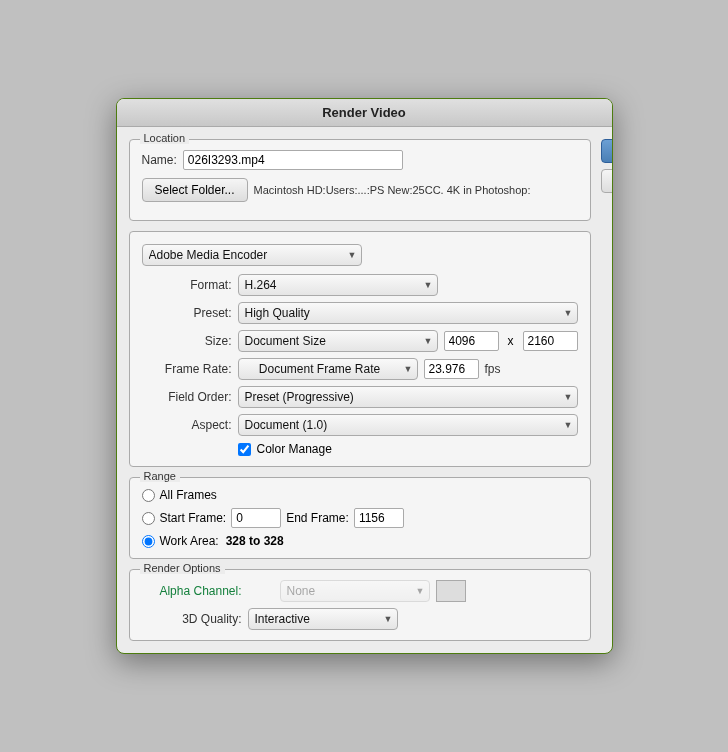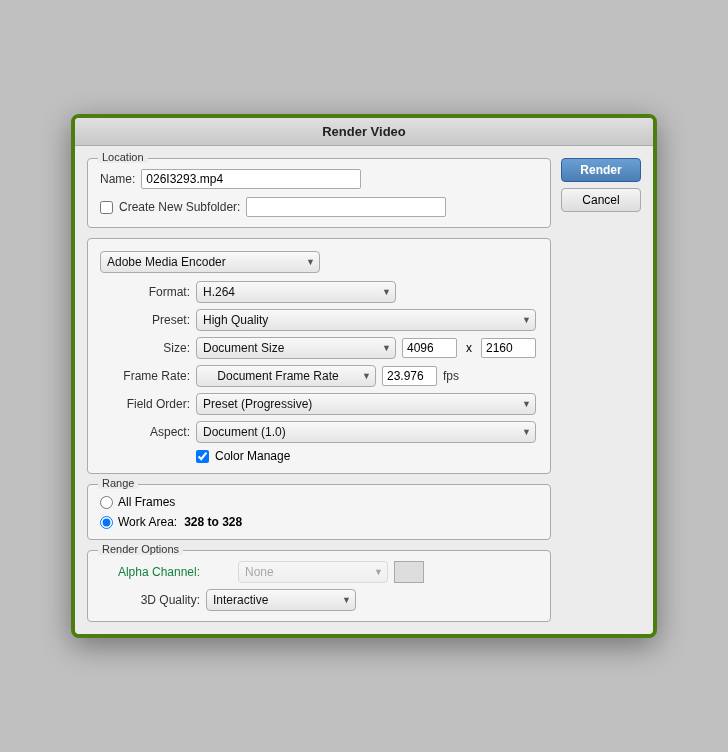--- a/index.html
+++ b/index.html
@@ -15,10 +15,10 @@
     }
     .dialog {
       background: #ececec;
-      border: 4px solid #4d7c0f;
+      border: 1px solid #4d7c0f;
       border-radius: 8px;
       box-shadow: 0 8px 30px rgba(0,0,0,0.4);
-      width: 586px;
+      width: 497px;
       padding: 0;
       overflow: hidden;
     }

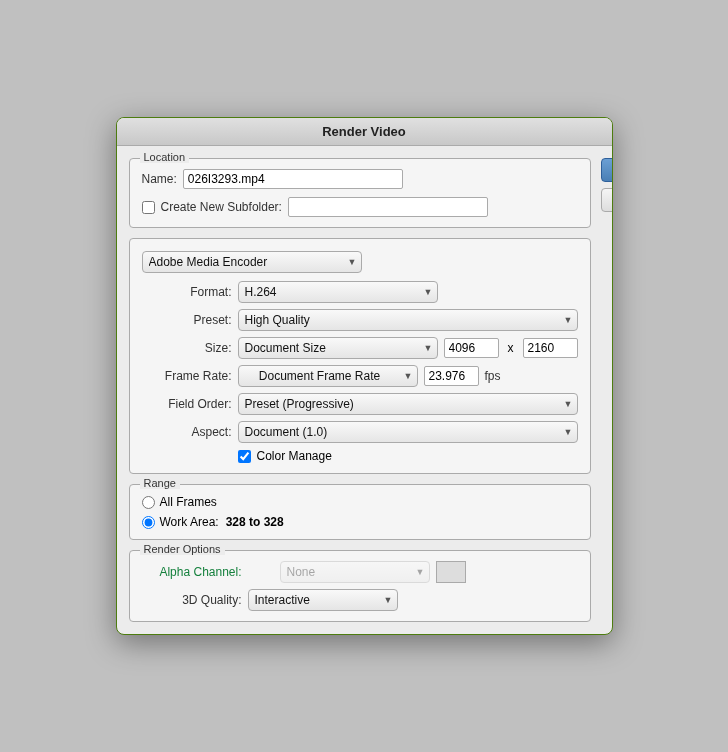--- a/index.html
+++ b/index.html
@@ -208,6 +208,10 @@
           <span class="form-label">Name:</span>
           <input type="text" style="width: 220px;" value="026I3293.mp4">
         </div>
+        <div class="location-folder-row">
+          <button class="btn">Select Folder...</button>
+          <span class="path-text">Macintosh HD:Users:...:PS New:25CC. 4K in Photoshop:</span>
+        </div>
         <div class="location-subfolder-row">
           <input type="checkbox" style="">
           <span class="form-label">Create New Subfolder:</span>

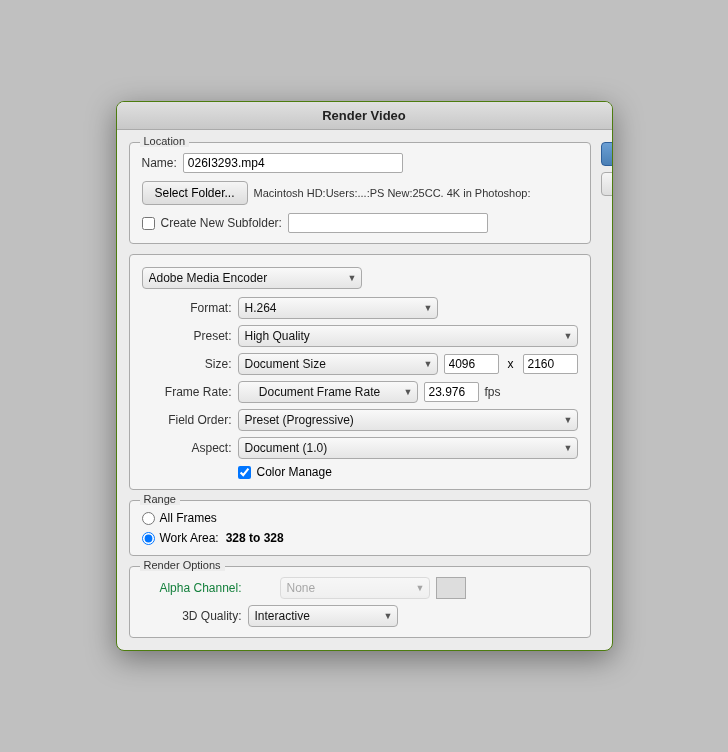--- a/index.html
+++ b/index.html
@@ -212,11 +212,6 @@
           <button class="btn">Select Folder...</button>
           <span class="path-text">Macintosh HD:Users:...:PS New:25CC. 4K in Photoshop:</span>
         </div>
-        <div class="location-subfolder-row">
-          <input type="checkbox" style="">
-          <span class="form-label">Create New Subfolder:</span>
-          <input type="text" class="subfolder-input" value="" style="">
-        </div>
       </div>
 
       <div class="section-box" style="padding-top:12px;">

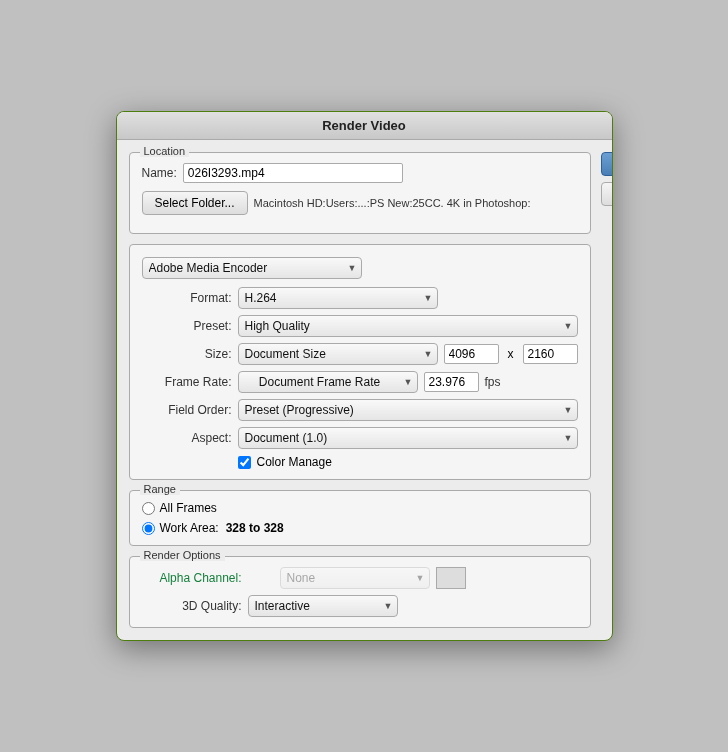--- a/index.html
+++ b/index.html
@@ -302,6 +302,13 @@
           <span>All Frames</span>
         </div>
         <div class="radio-row">
+          <input type="radio" name="range" style="">
+          <span>Start Frame:</span>
+          <input type="text" style="width: 50px;" value="0">
+          <span>End Frame:</span>
+          <input type="text" style="width: 50px;" value="1156">
+        </div>
+        <div class="radio-row">
           <input type="radio" name="range" checked="" style="">
           <span>Work Area:</span>
           <span style="margin-left:2px;font-weight:bold;">328 to 328</span>

